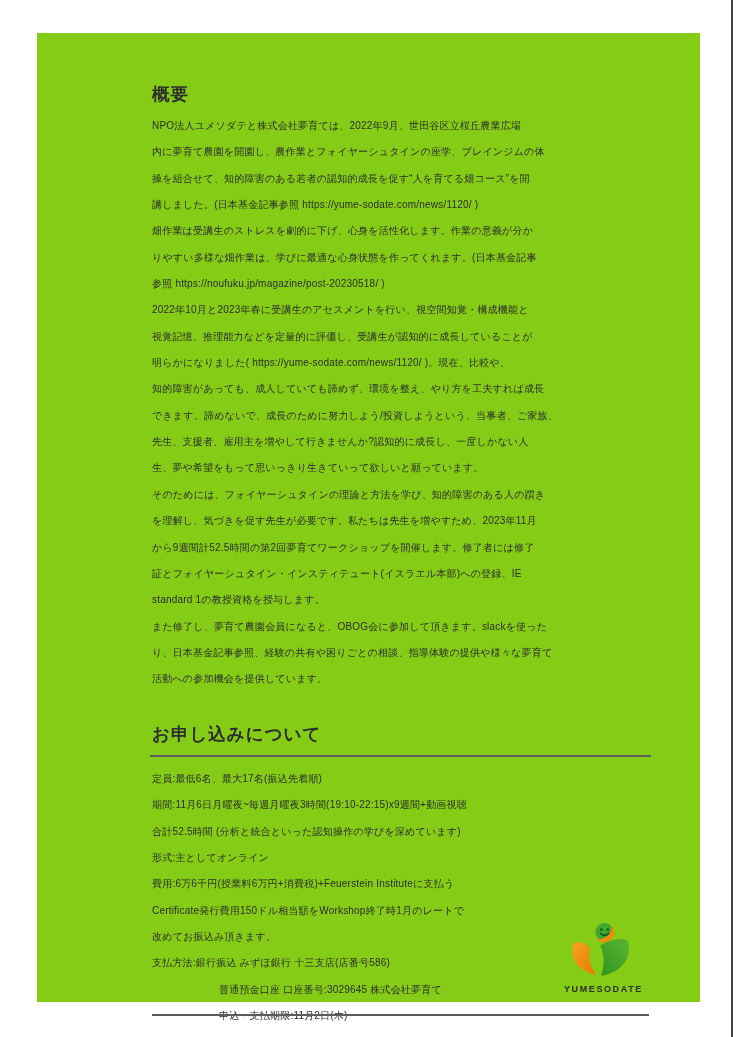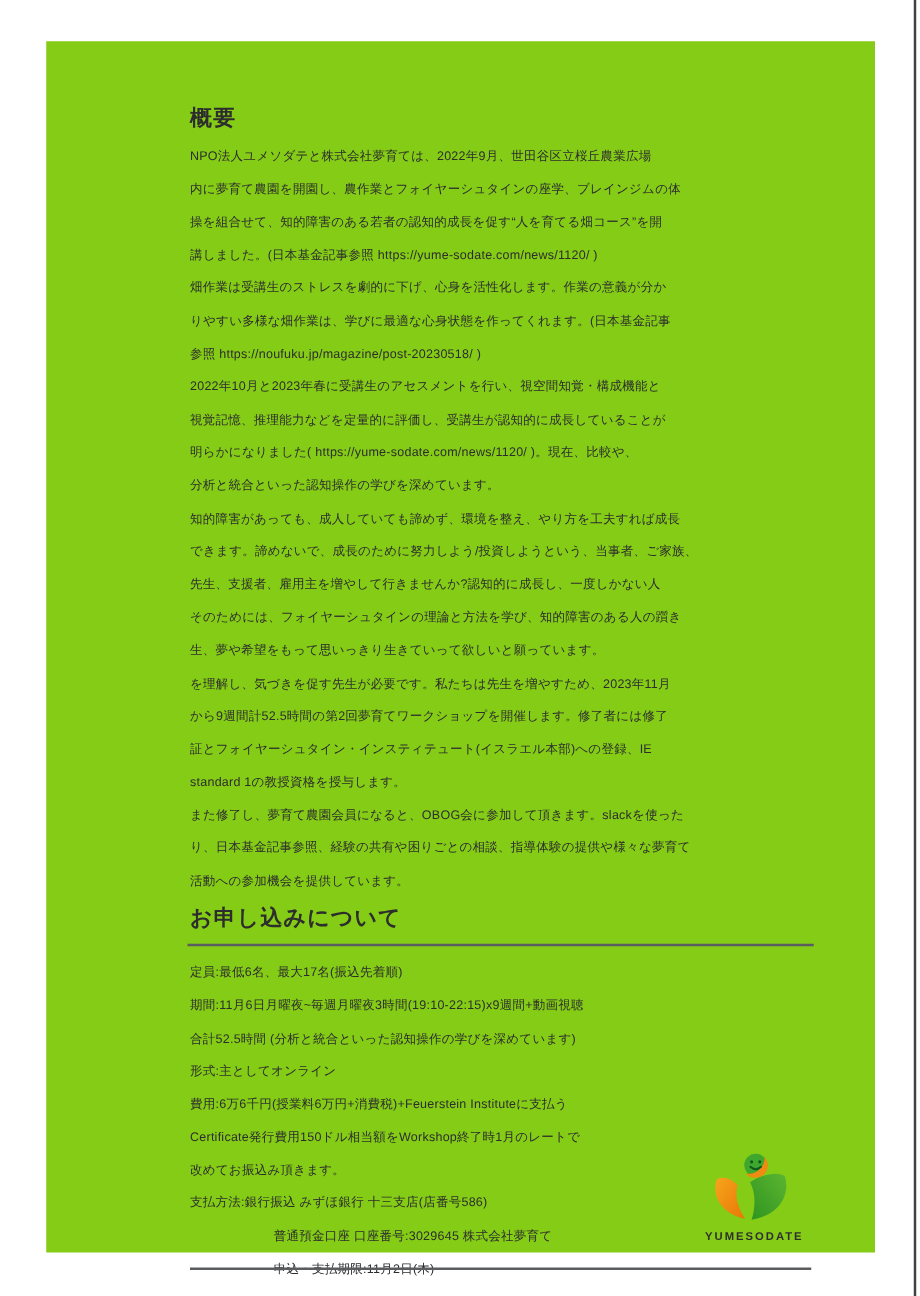--- a/index.html
+++ b/index.html
@@ -80,7 +80,6 @@
 
         <div class="line">明らかになりました( https://yume-sodate.com/news/1120/ )。現在、比較や、</div>
 
-        <div class="line">分析と統合といった認知操作の学びを深めています。</div>
 
         <div class="line">知的障害があっても、成人していても諦めず、環境を整え、やり方を工夫すれば成長</div>
 

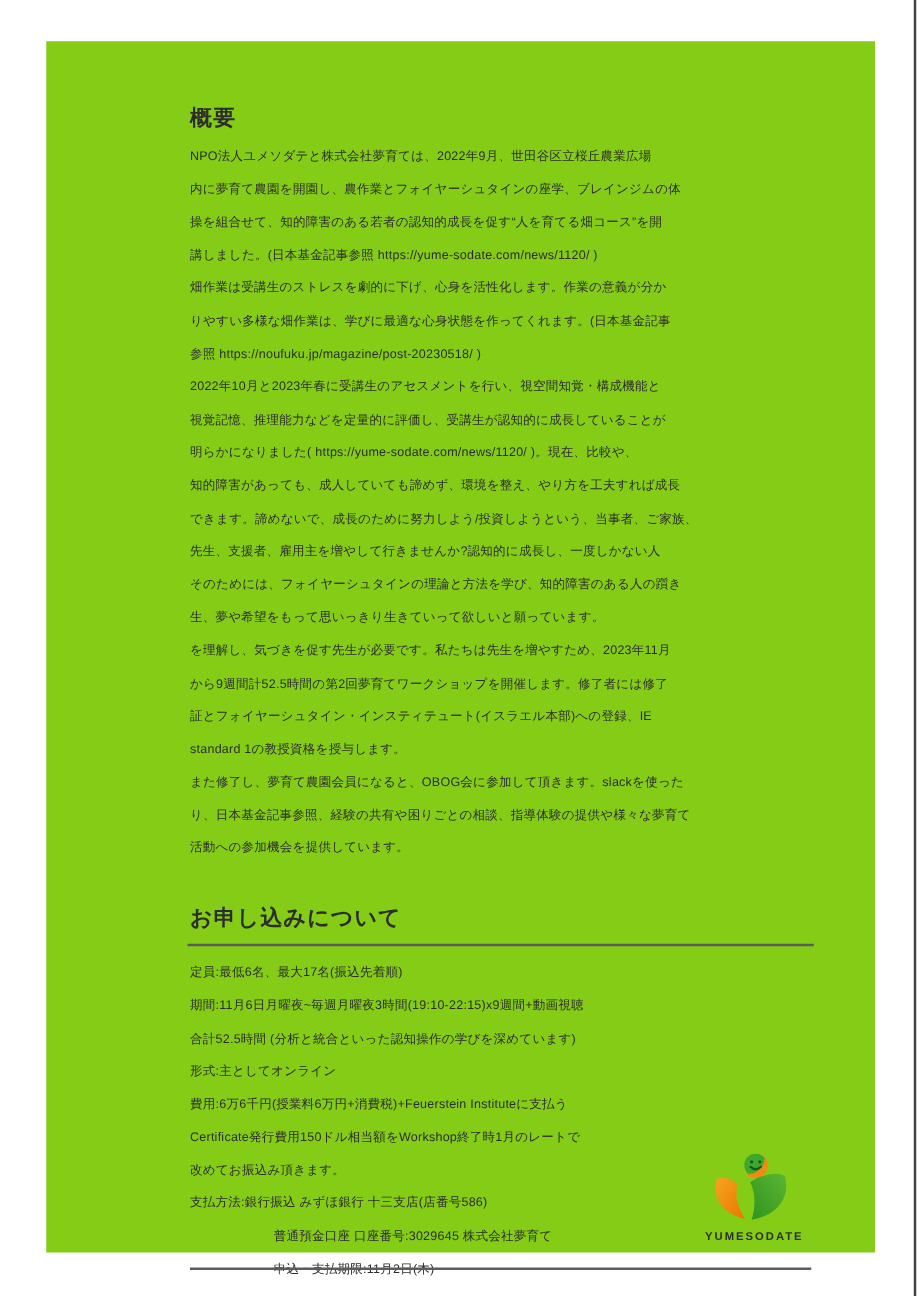--- a/index.html
+++ b/index.html
@@ -87,9 +87,9 @@
 
         <div class="line">先生、支援者、雇用主を増やして行きませんか?認知的に成長し、一度しかない人</div>
 
+        <div class="line">生、夢や希望をもって思いっきり生きていって欲しいと願っています。</div>
+
         <div class="line">そのためには、フォイヤーシュタインの理論と方法を学び、知的障害のある人の躓き</div>
-
-        <div class="line">生、夢や希望をもって思いっきり生きていって欲しいと願っています。</div>
 
         <div class="line">を理解し、気づきを促す先生が必要です。私たちは先生を増やすため、2023年11月</div>
 

